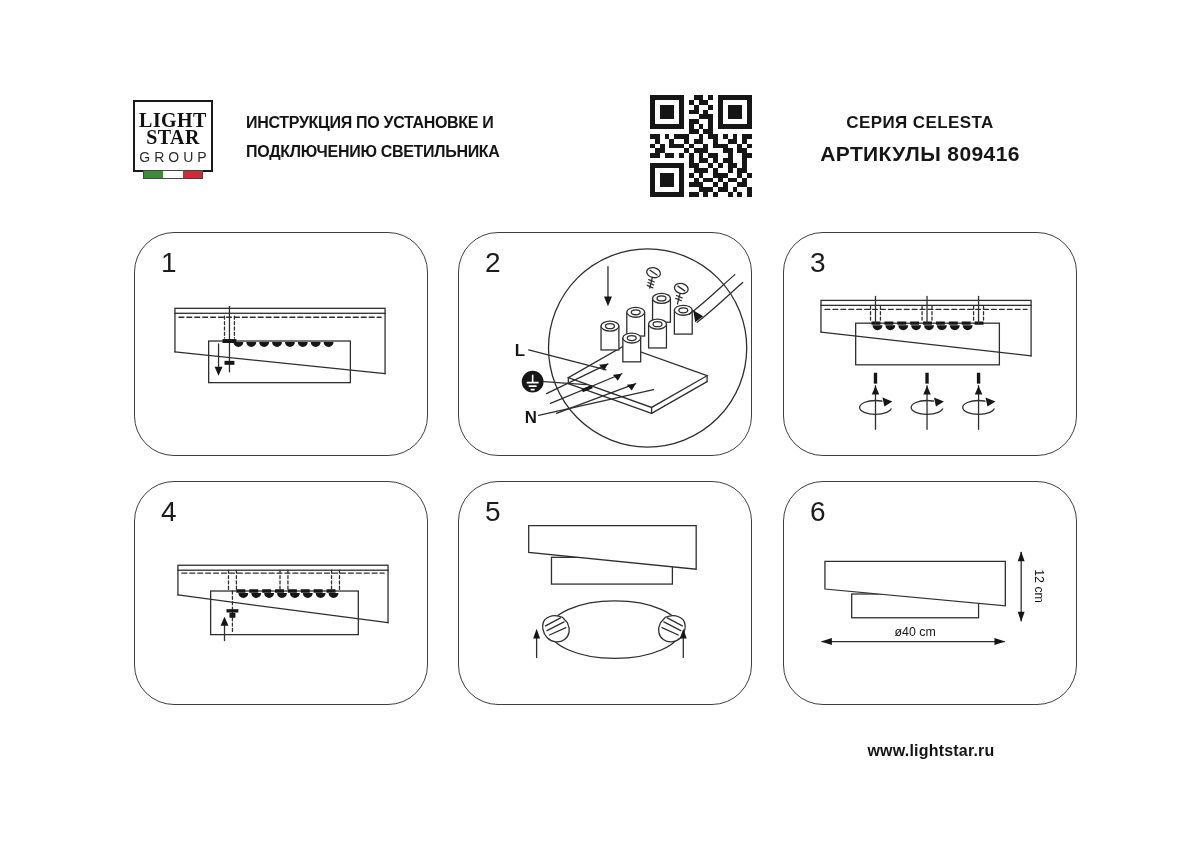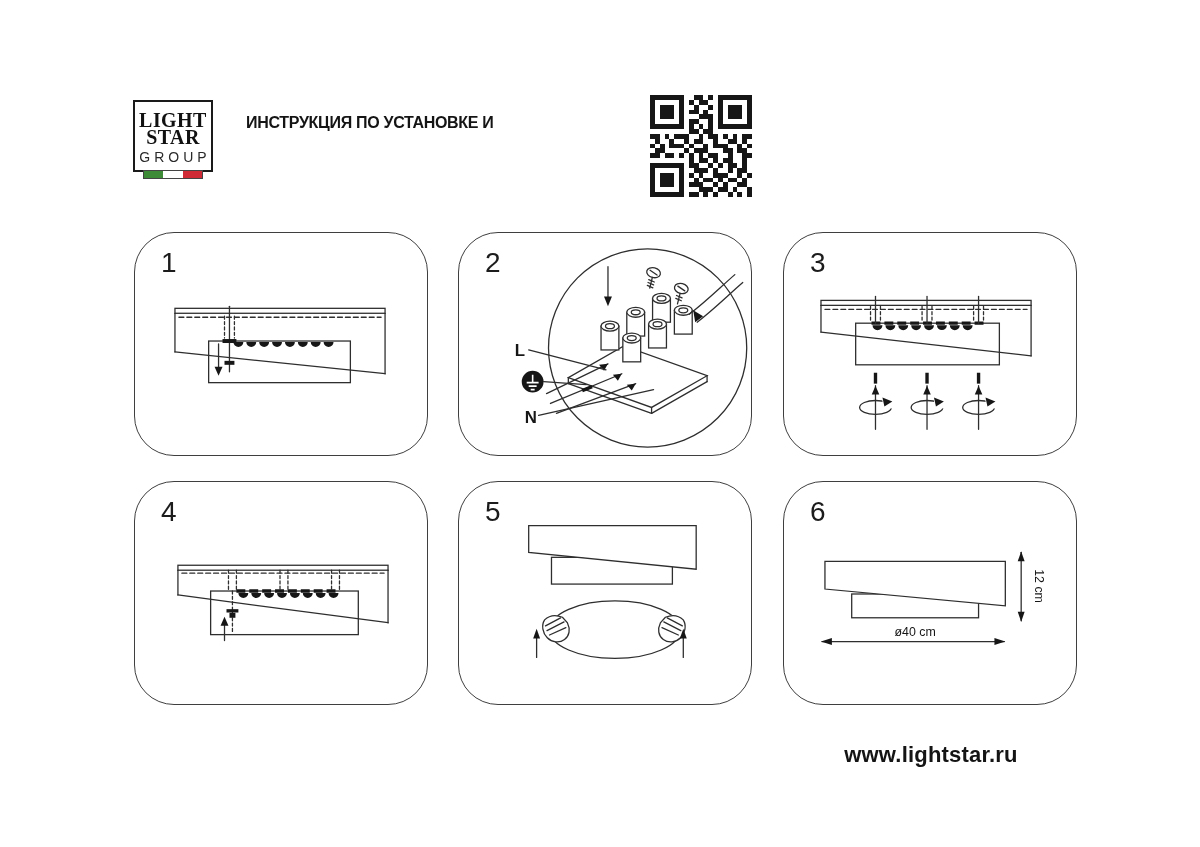--- a/index.html
+++ b/index.html
@@ -321,6 +321,10 @@
       <rect x="20" y="20" width="1" height="1"></rect>
     </svg>
 
+  <div class="series-block">
+    <div class="series-name">СЕРИЯ CELESTA</div>
+    <div class="article">АРТИКУЛЫ 809416</div>
+  </div>
 
   <section class="panel p1">
     <div class="step-num">1</div>

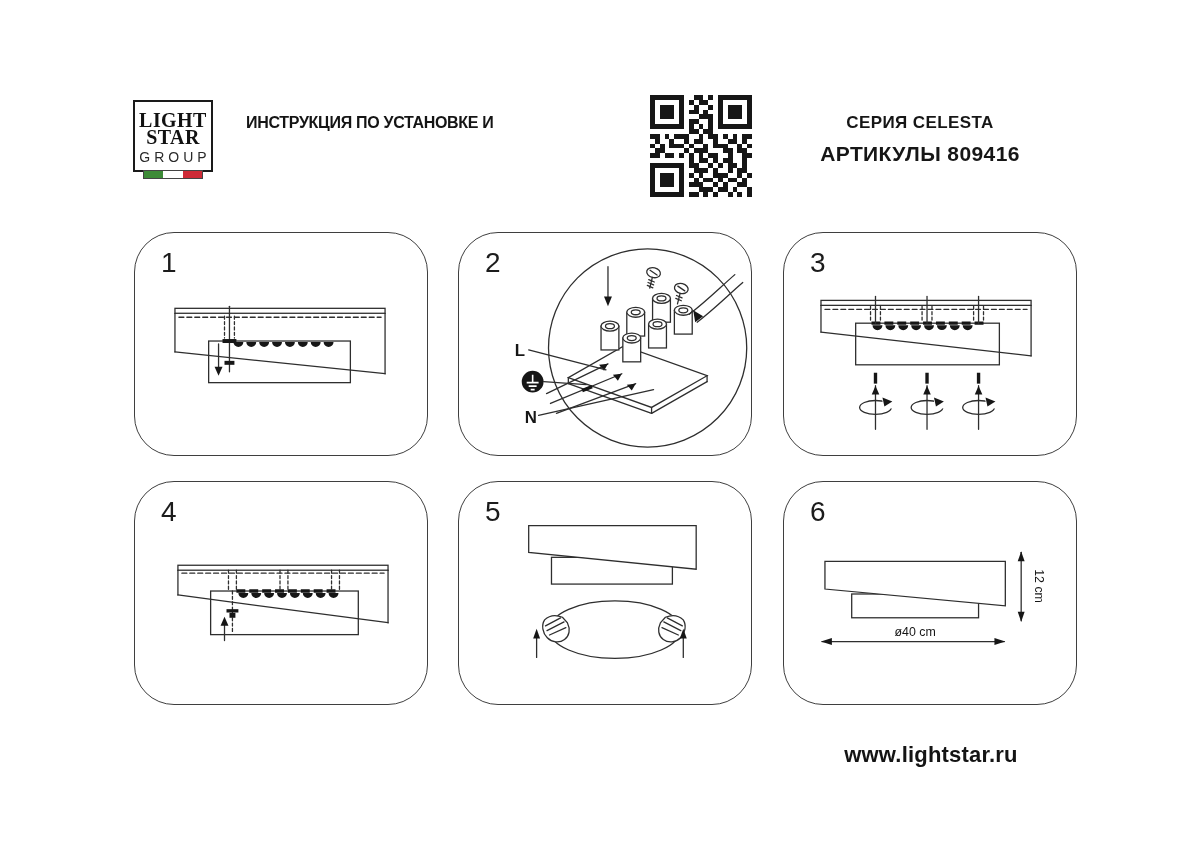--- a/index.html
+++ b/index.html
@@ -81,6 +81,7 @@
 
   <div class="page-title">
     <div>ИНСТРУКЦИЯ ПО УСТАНОВКЕ И</div>
+    <div>ПОДКЛЮЧЕНИЮ СВЕТИЛЬНИКА</div>
   </div>
 
   <svg class="qr" viewBox="0 0 21 21" preserveAspectRatio="none" fill="#161616">

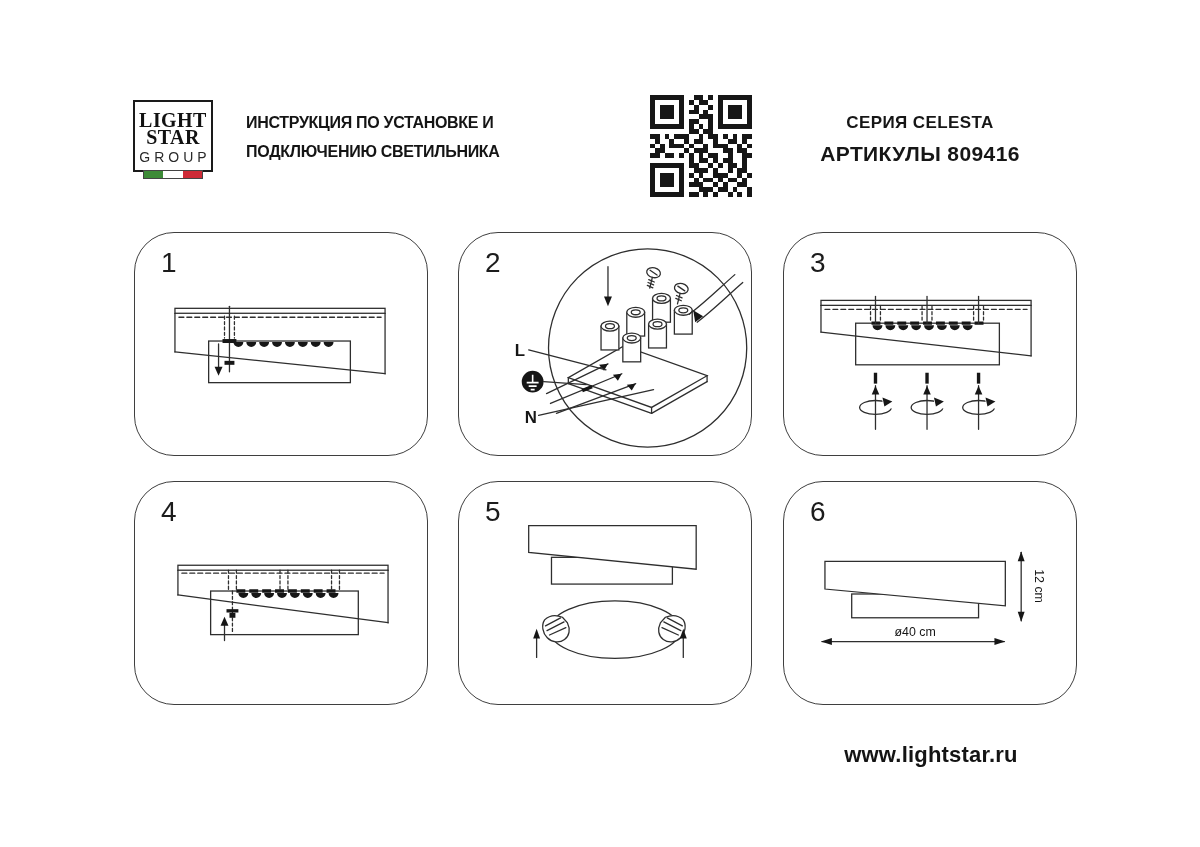--- a/index.html
+++ b/index.html
@@ -60,7 +60,7 @@
   
   .site {
     position:absolute; left:783px; top:742px; width:296px; text-align:center;
-    font-size:22px; font-weight:bold; letter-spacing:0.2px; color:#141414;
+    font-size:16px; font-weight:bold; letter-spacing:0.2px; color:#141414;
   }
 </style>
 </head>

